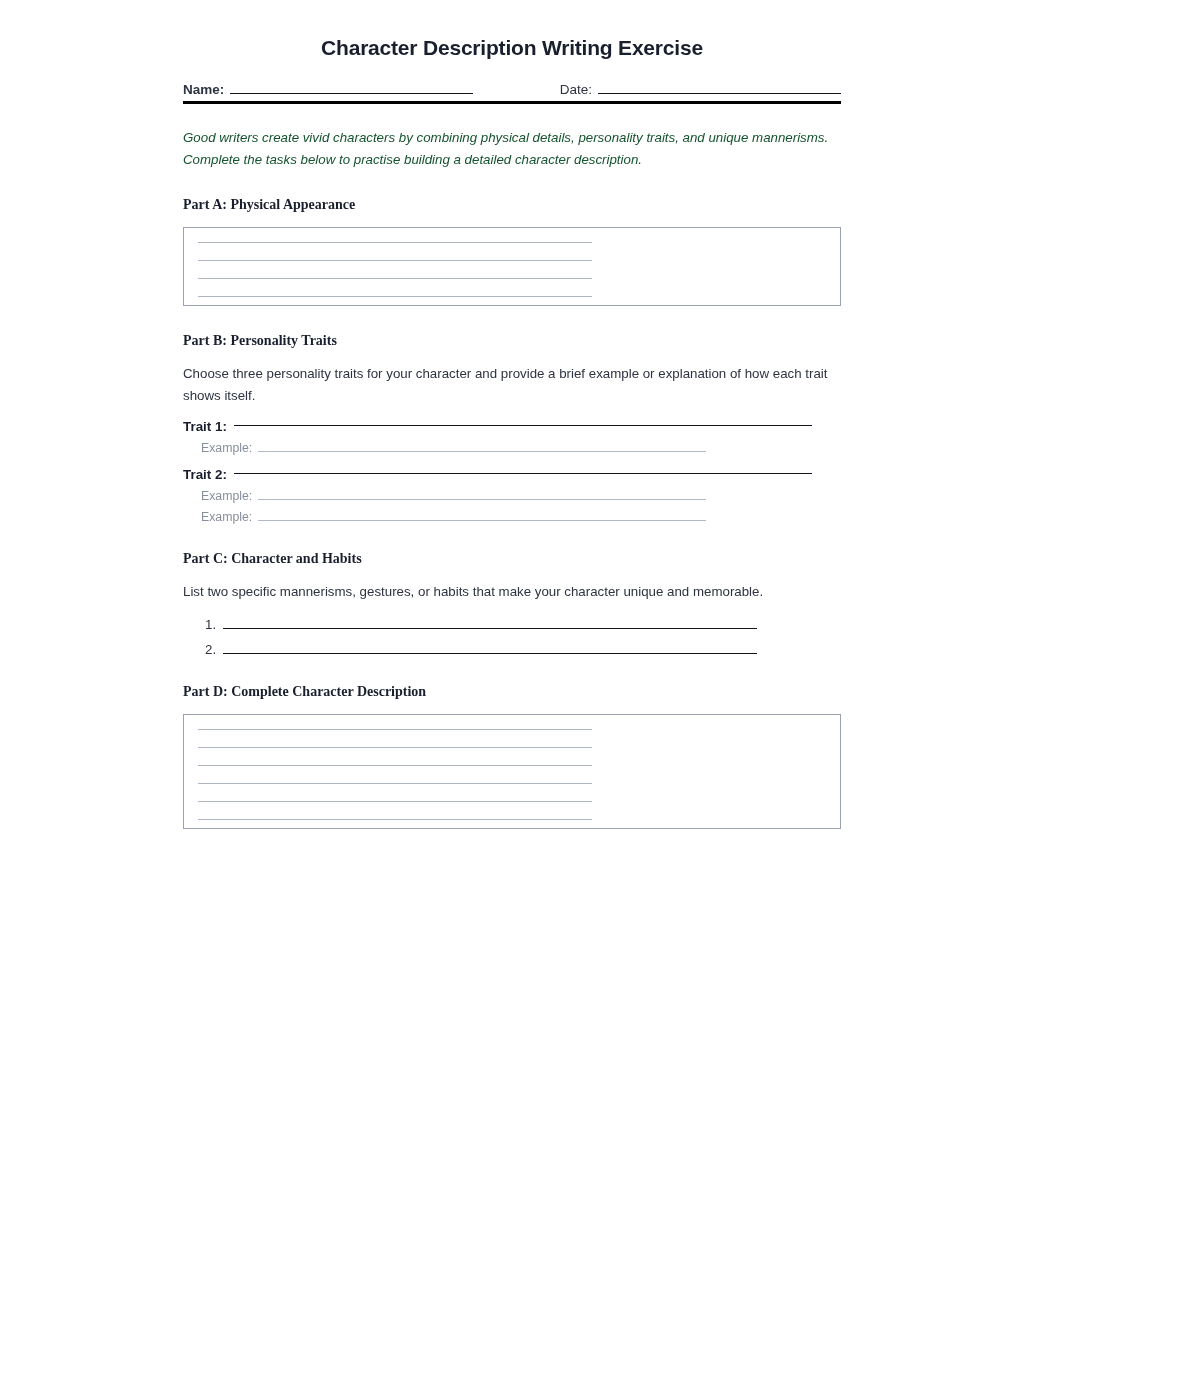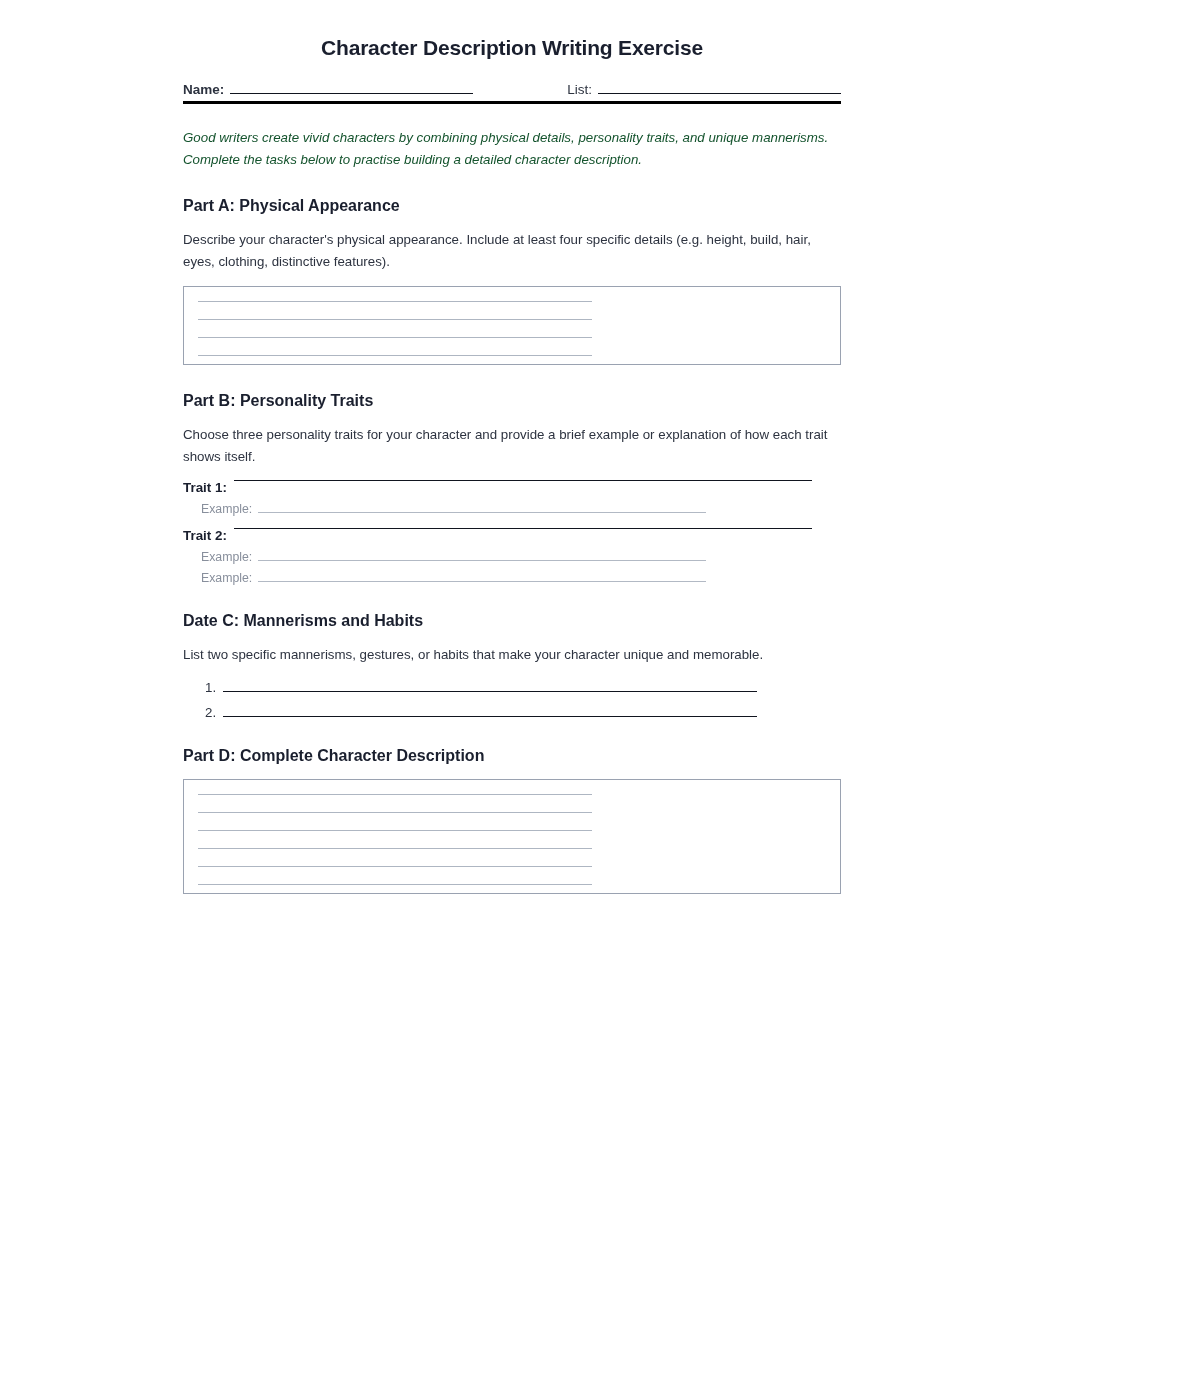--- a/index.html
+++ b/index.html
@@ -183,7 +183,7 @@
     </div>
     <div class="meta-spacer"></div>
     <div class="meta-field date-field">
-      <span class="meta-label">List:</span>
+      <span class="meta-label">Date:</span>
       <span class="meta-rule date-rule"></span>
     </div>
   </div>

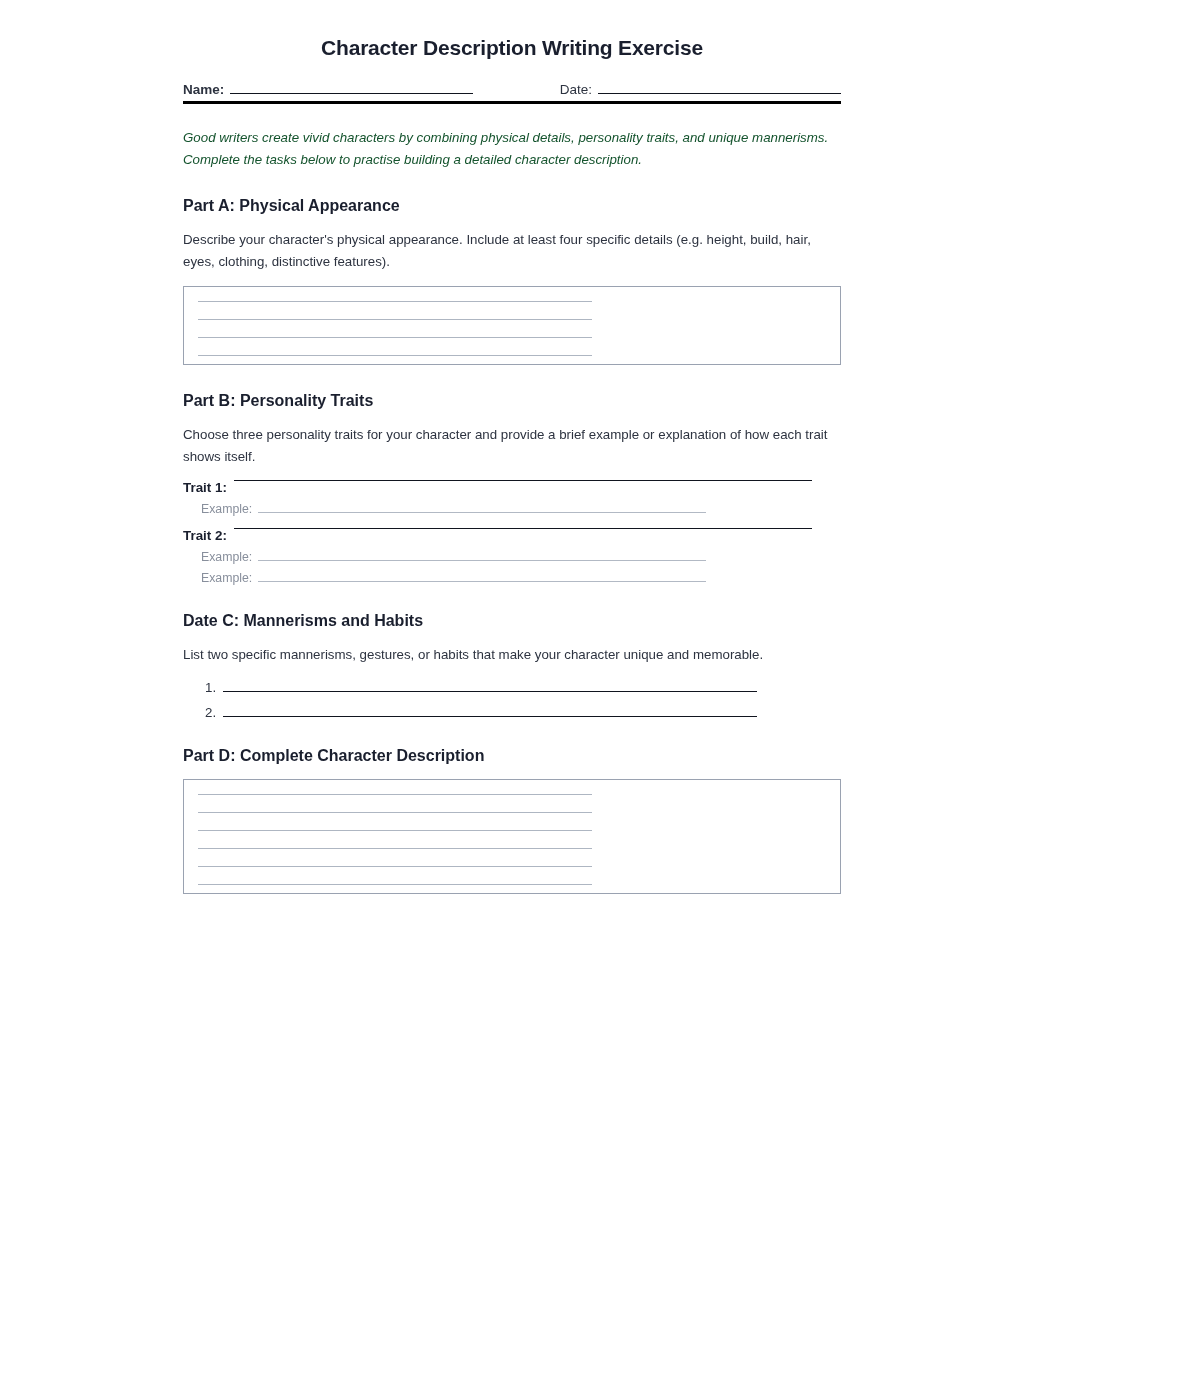--- a/index.html
+++ b/index.html
@@ -75,11 +75,12 @@
   
   .section { margin-top: 0; }
   .section-heading {
-    font-size: 16px;
+    font-size: 14px;
     font-weight: bold;
     color: #1a1f2e;
     margin-top: 27px;
     margin-bottom: 0;
+    font-family: Liberation Serif, serif;
   }
   .section-body {
     font-size: 13.3px;

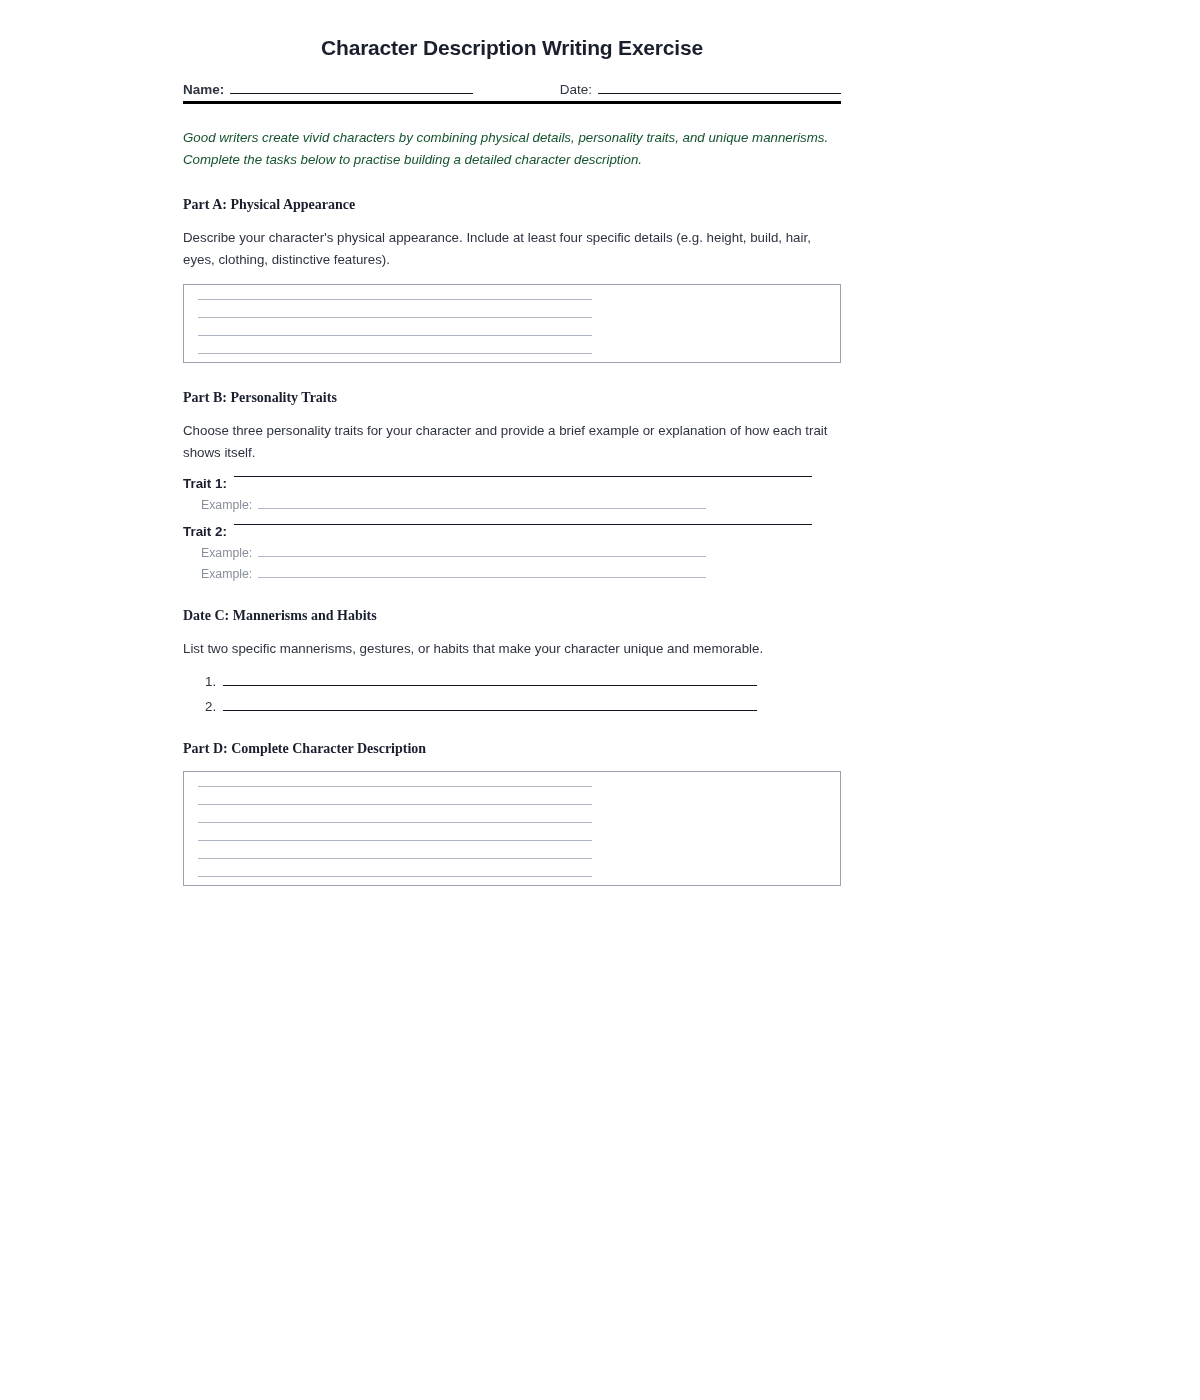--- a/index.html
+++ b/index.html
@@ -194,7 +194,6 @@
 
   <div class="section">
     <h2 class="section-heading">Part A: Physical Appearance</h2>
-    <p class="section-body">Describe your character's physical appearance. Include at least four specific details (e.g. height, build, hair, eyes, clothing, distinctive features).</p>
     <div class="answer-box">
       <div class="write-line"></div>
       <div class="write-line"></div>

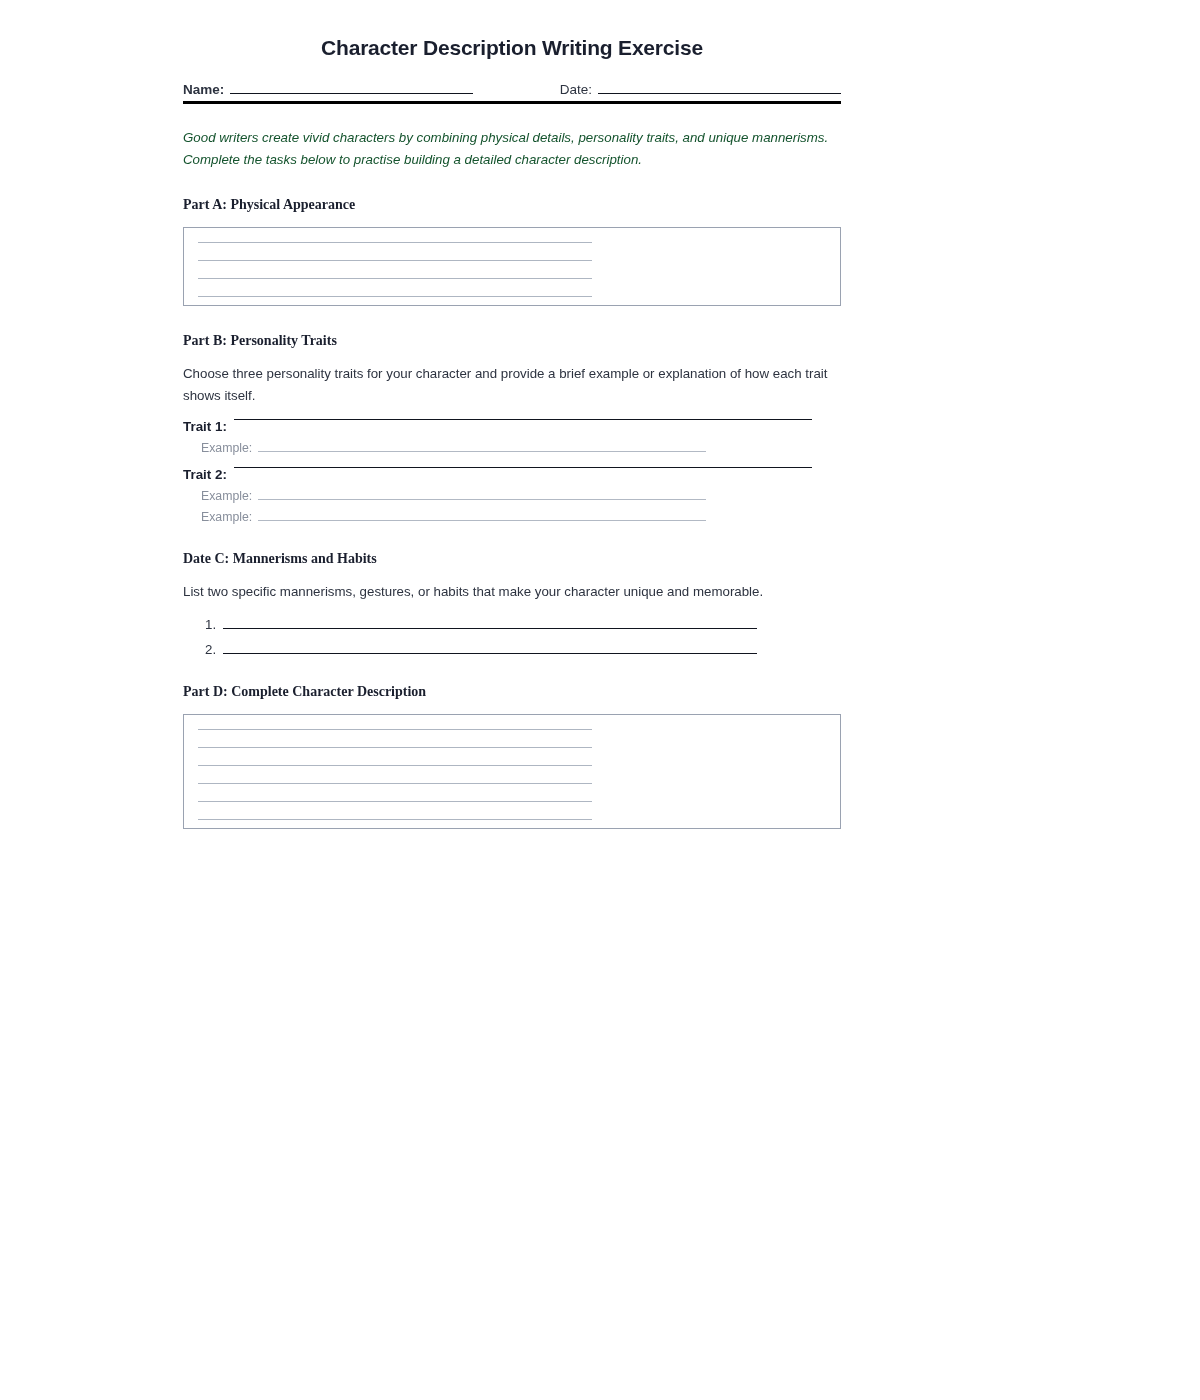--- a/index.html
+++ b/index.html
@@ -110,7 +110,7 @@
   .trait-group { margin-top: 12px; }
   .trait-row {
     display: flex;
-    align-items: flex-start;
+    align-items: center;
     margin-top: 12px;
   }
   .trait-label {

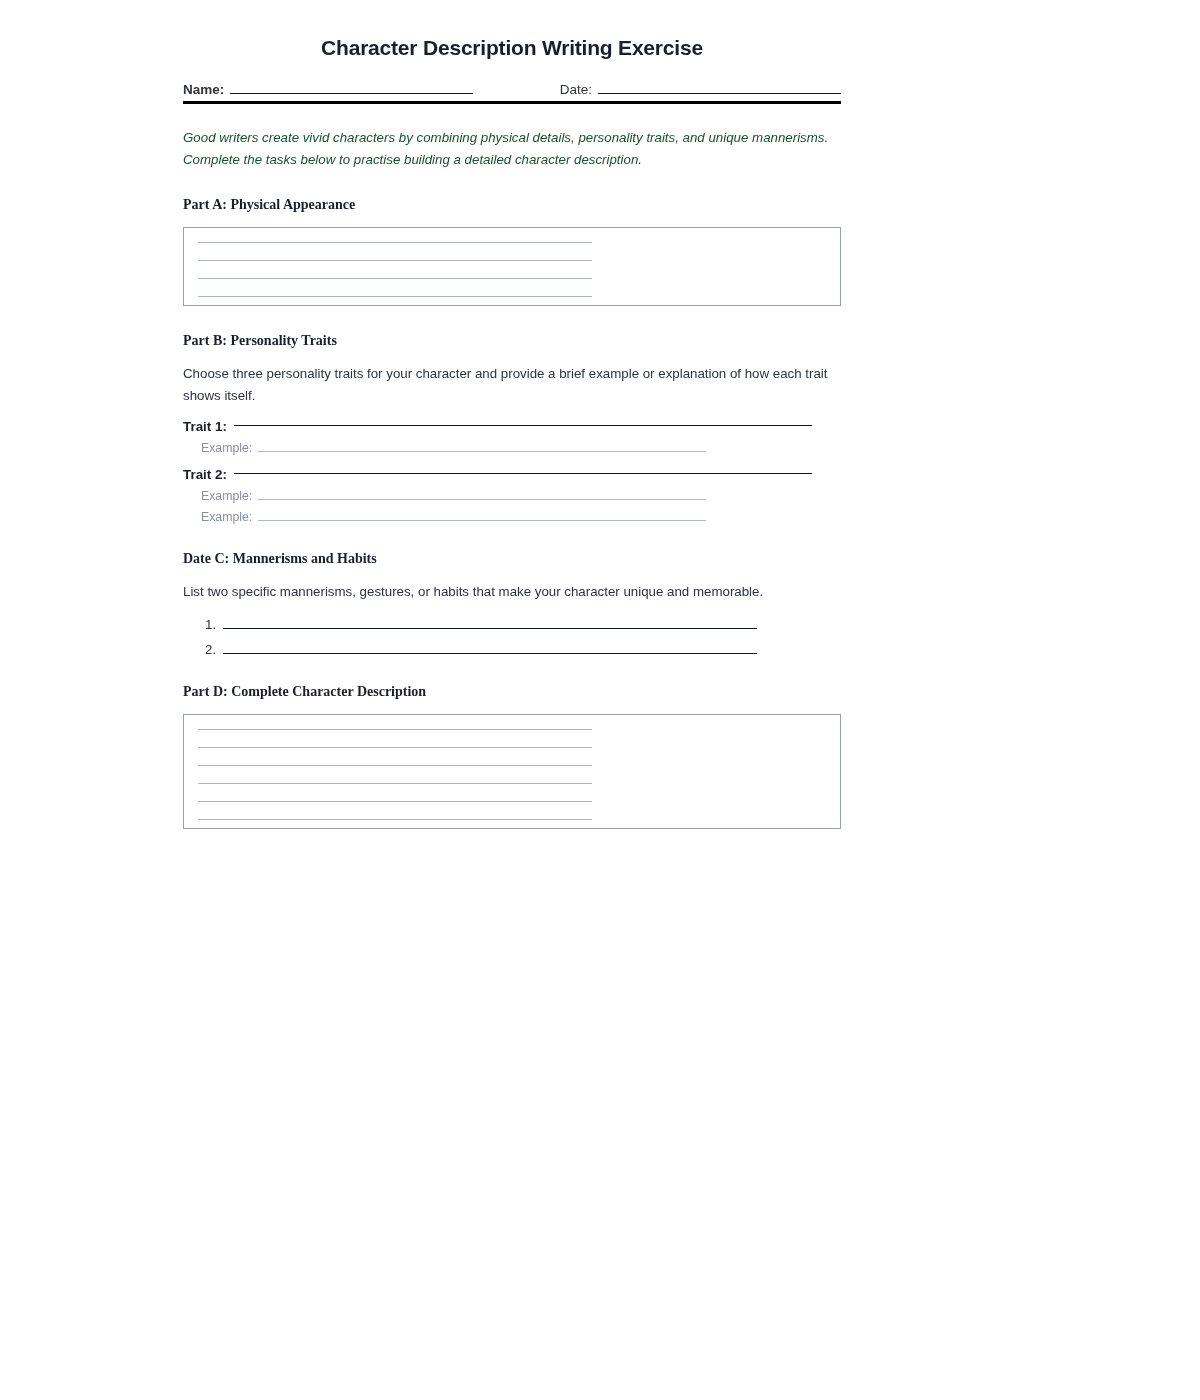--- a/index.html
+++ b/index.html
@@ -235,7 +235,7 @@
   </div>
 
   <div class="section">
-    <h2 class="section-heading">Date C: Mannerisms and Habits</h2>
+    <h2 class="section-heading">Part C: Character and Habits</h2>
     <p class="section-body">List two specific mannerisms, gestures, or habits that make your character unique and memorable.</p>
     <ul class="mannerism-list">
       <li class="mannerism-item">

